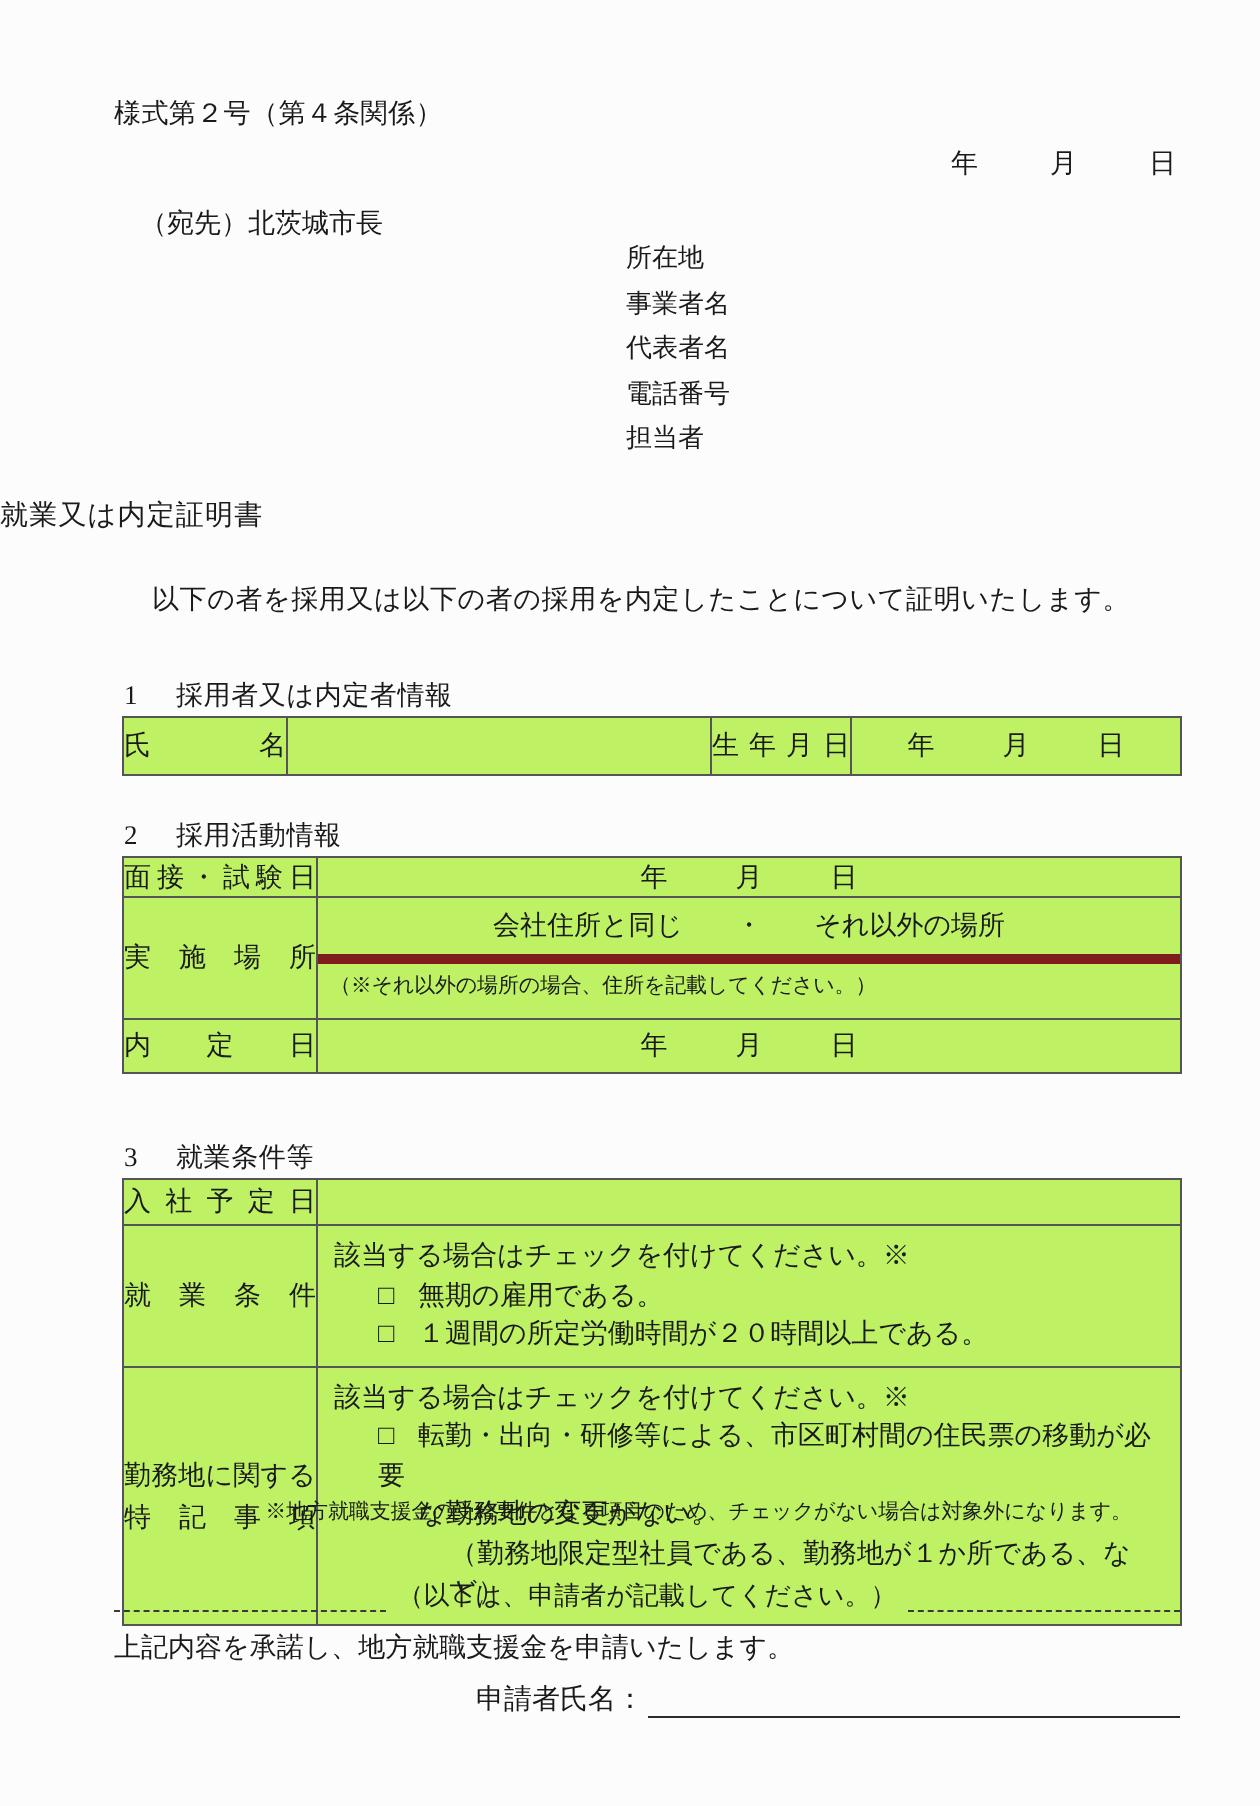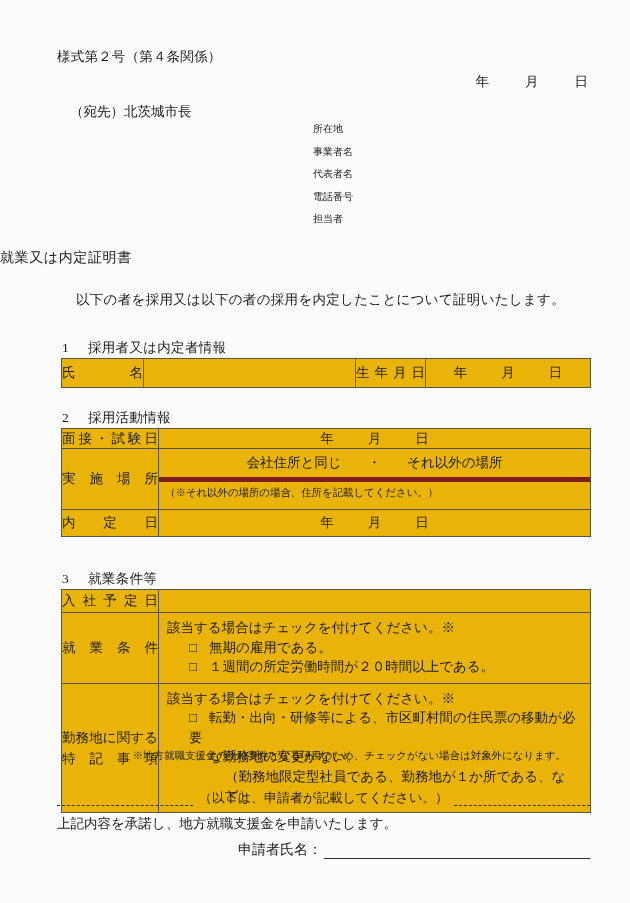--- a/index.html
+++ b/index.html
@@ -56,7 +56,7 @@
     left: 313px;
     top: 118px;
     line-height: 22.5px;
-    font-size: 10px;
+    font-size: 13px;
     font-family: Liberation Serif, serif;
   }
 

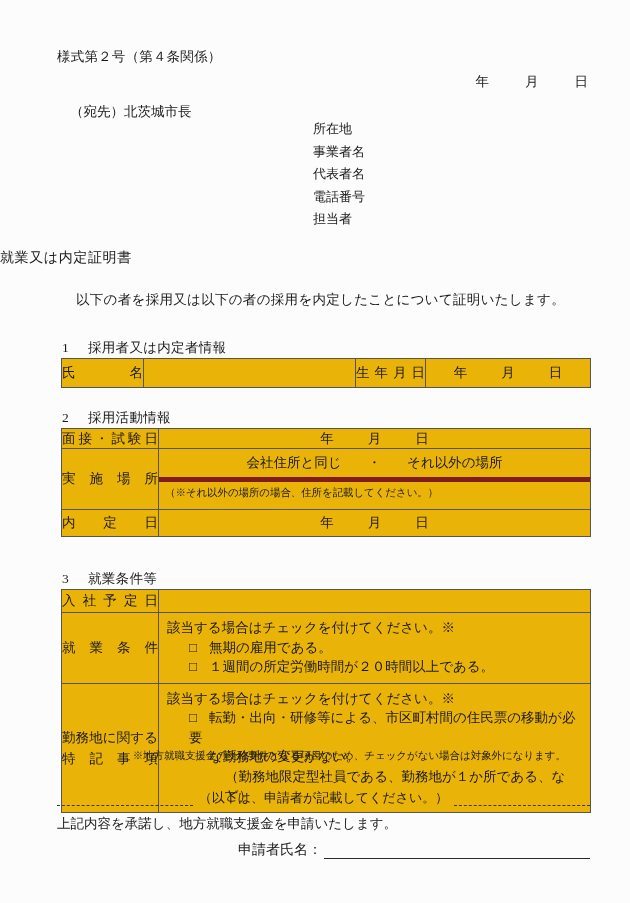--- a/index.html
+++ b/index.html
@@ -96,7 +96,7 @@
     border: 1px solid #555;
     padding: 0;
     vertical-align: middle;
-    background: #eab308;
+    background: #bef264;
     margin-top: 20px;
   }
   td.label {

